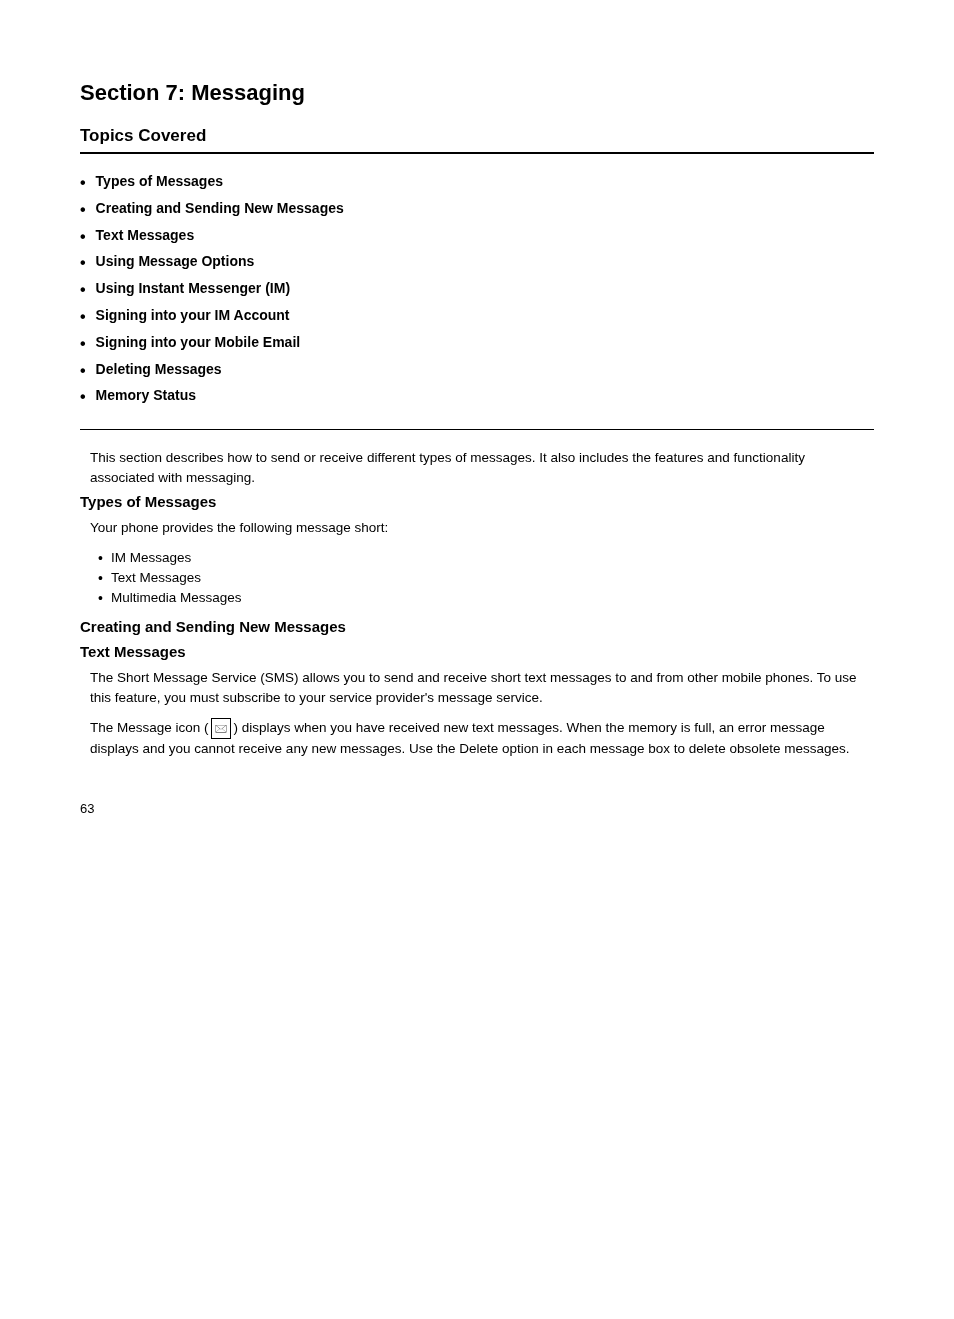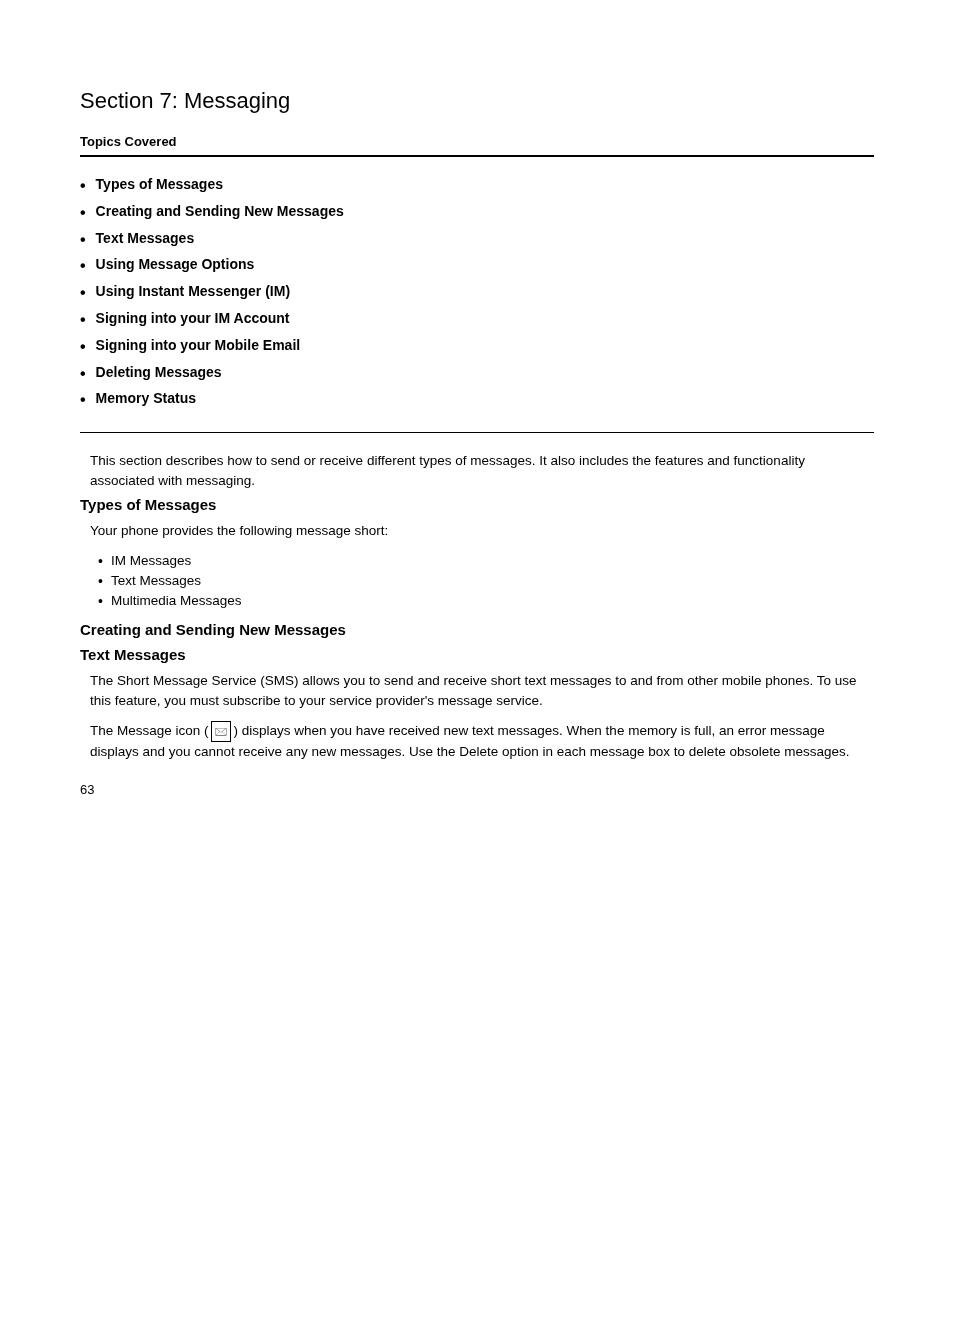--- a/index.html
+++ b/index.html
@@ -25,10 +25,10 @@
 
     .section-title {
       font-size: 22px;
-      font-weight: normal;
+      font-weight: bold;
       font-family: 'Arial Black', Arial, sans-serif;
       margin-bottom: 20px;
-      margin-top: 28px;
+      margin-top: 20px;
     }
 
     .topics-label {

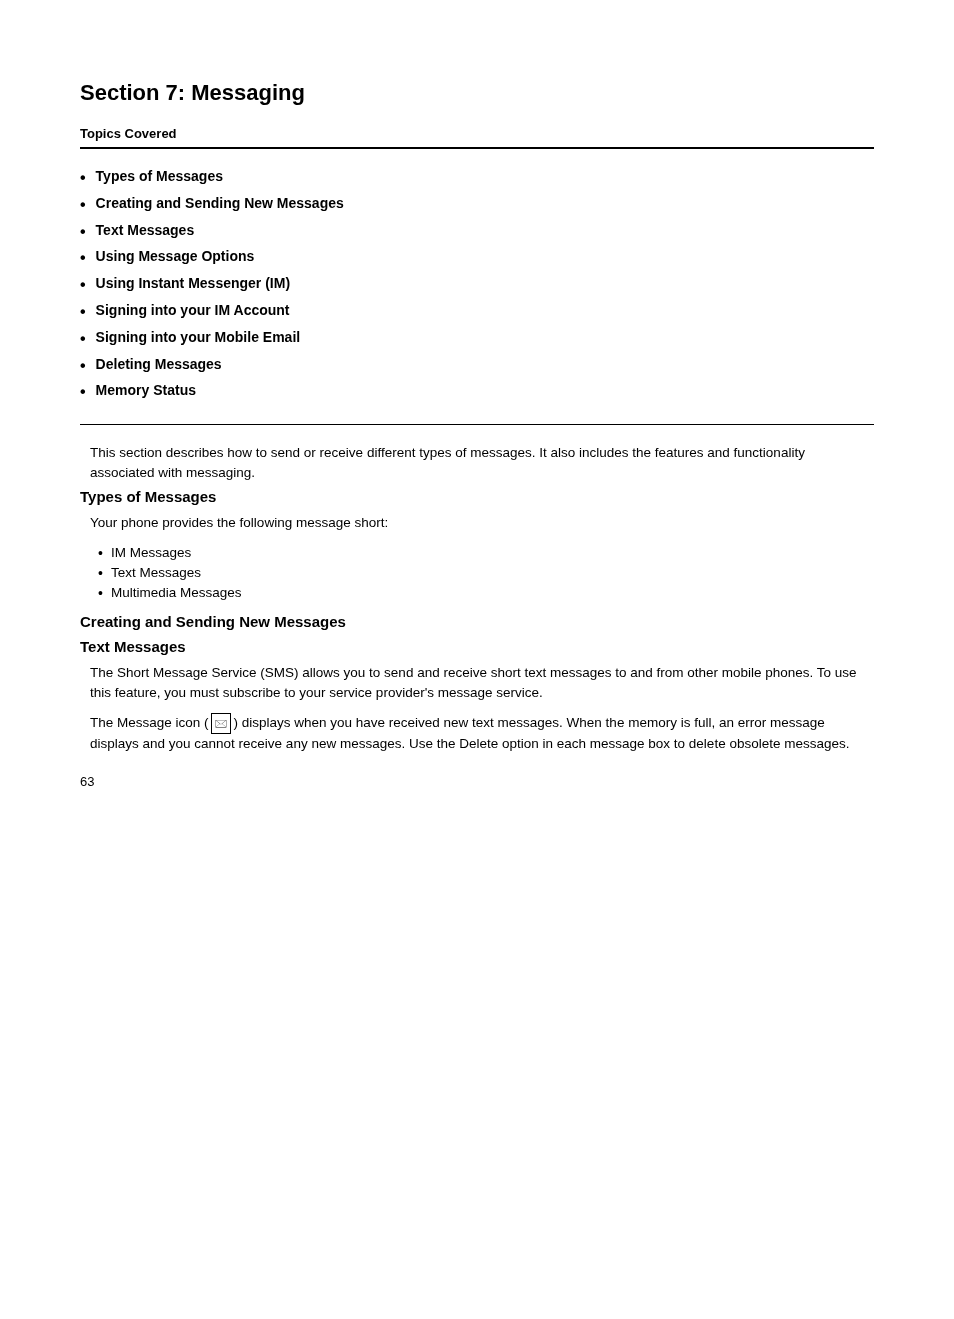--- a/index.html
+++ b/index.html
@@ -32,7 +32,7 @@
     }
 
     .topics-label {
-      font-size: 13px;
+      font-size: 17px;
       font-weight: bold;
       margin-bottom: 6px;
     }

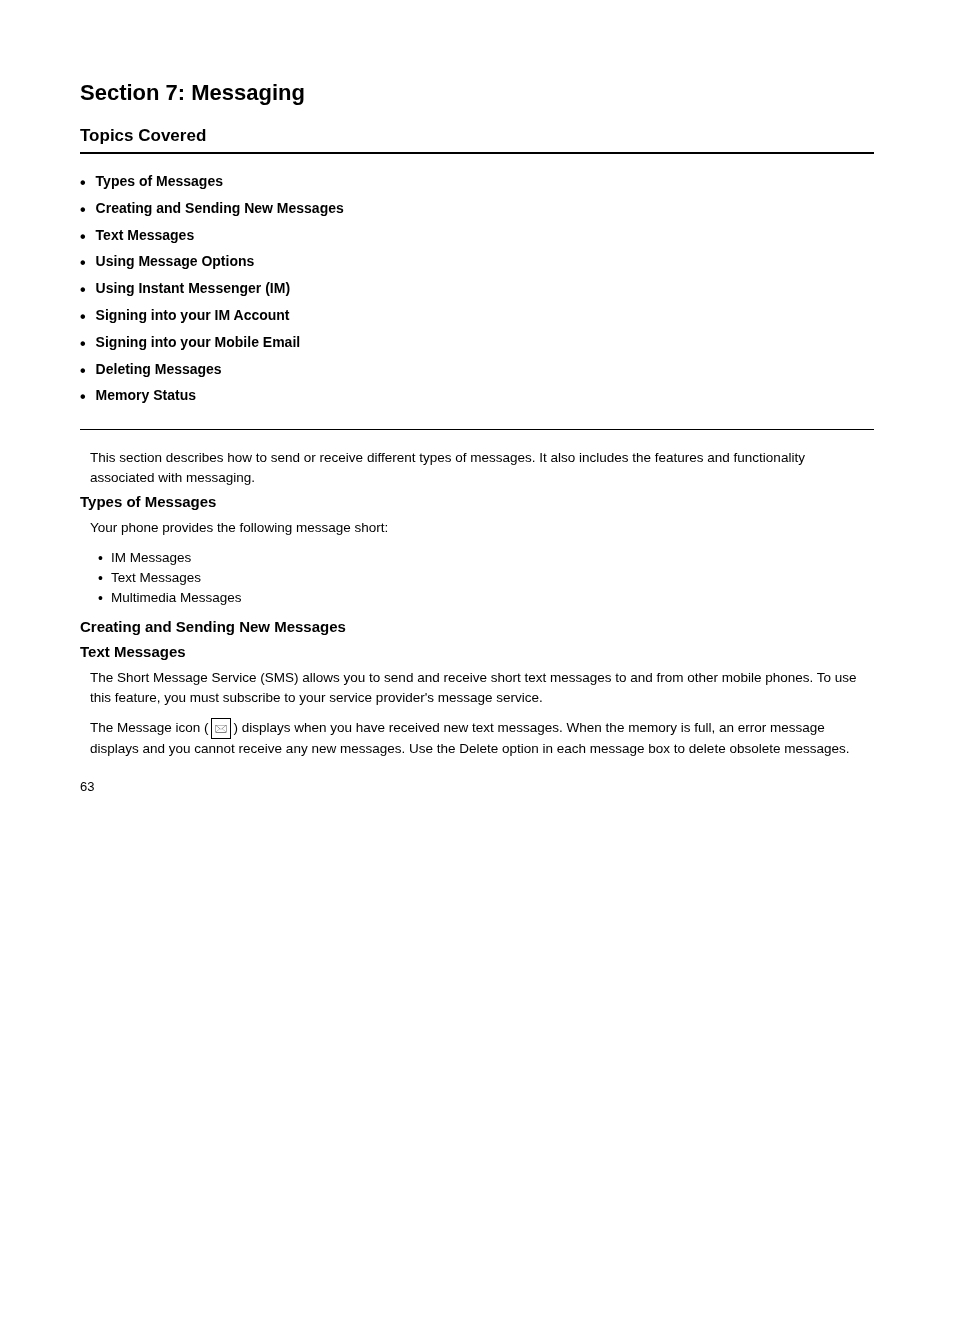--- a/index.html
+++ b/index.html
@@ -117,7 +117,7 @@
 
     .page-number {
       font-size: 13px;
-      margin-top: 20px;
+      margin-top: 42px;
     }
   </style>
 </head>

